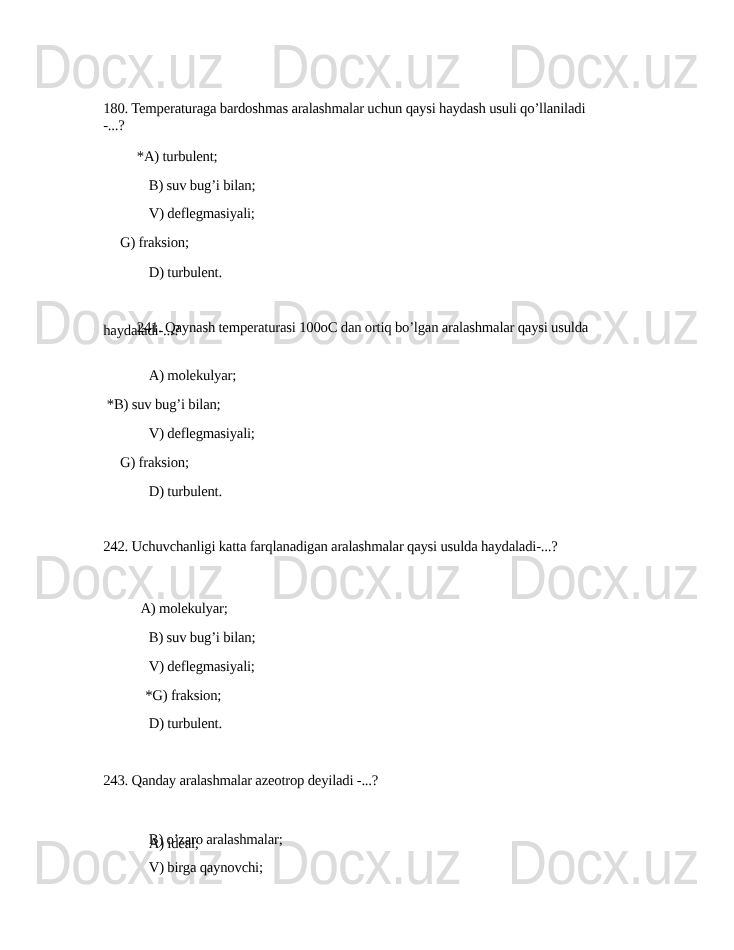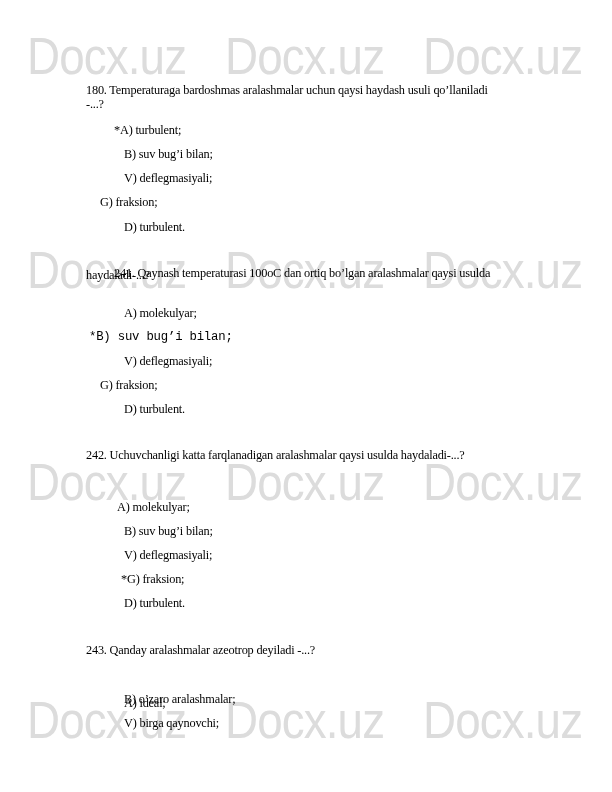--- a/index.html
+++ b/index.html
@@ -49,7 +49,7 @@
   <div class="line" style="left:86px; top:266px;padding-left:28px;">241. Qaynash temperaturasi 100oC dan ortiq bo’lgan aralashmalar qaysi usulda</div>
   <div class="line" style="left:86px; top:268px;">haydaladi-...?</div>
   <div class="line" style="left:124px; top:306px;">A) molekulyar;</div>
-  <div class="line" style="left:89px; top:330px;font-family:Liberation Mono, monospace;">*B) suv bug’i bilan;</div>
+  <div class="line" style="left:89px; top:330px;">*B) suv bug’i bilan;</div>
   <div class="line" style="left:124px; top:354px;">V) deflegmasiyali;</div>
   <div class="line" style="left:100px; top:378px;">G) fraksion;</div>
   <div class="line" style="left:124px; top:402px;">D) turbulent.</div>

